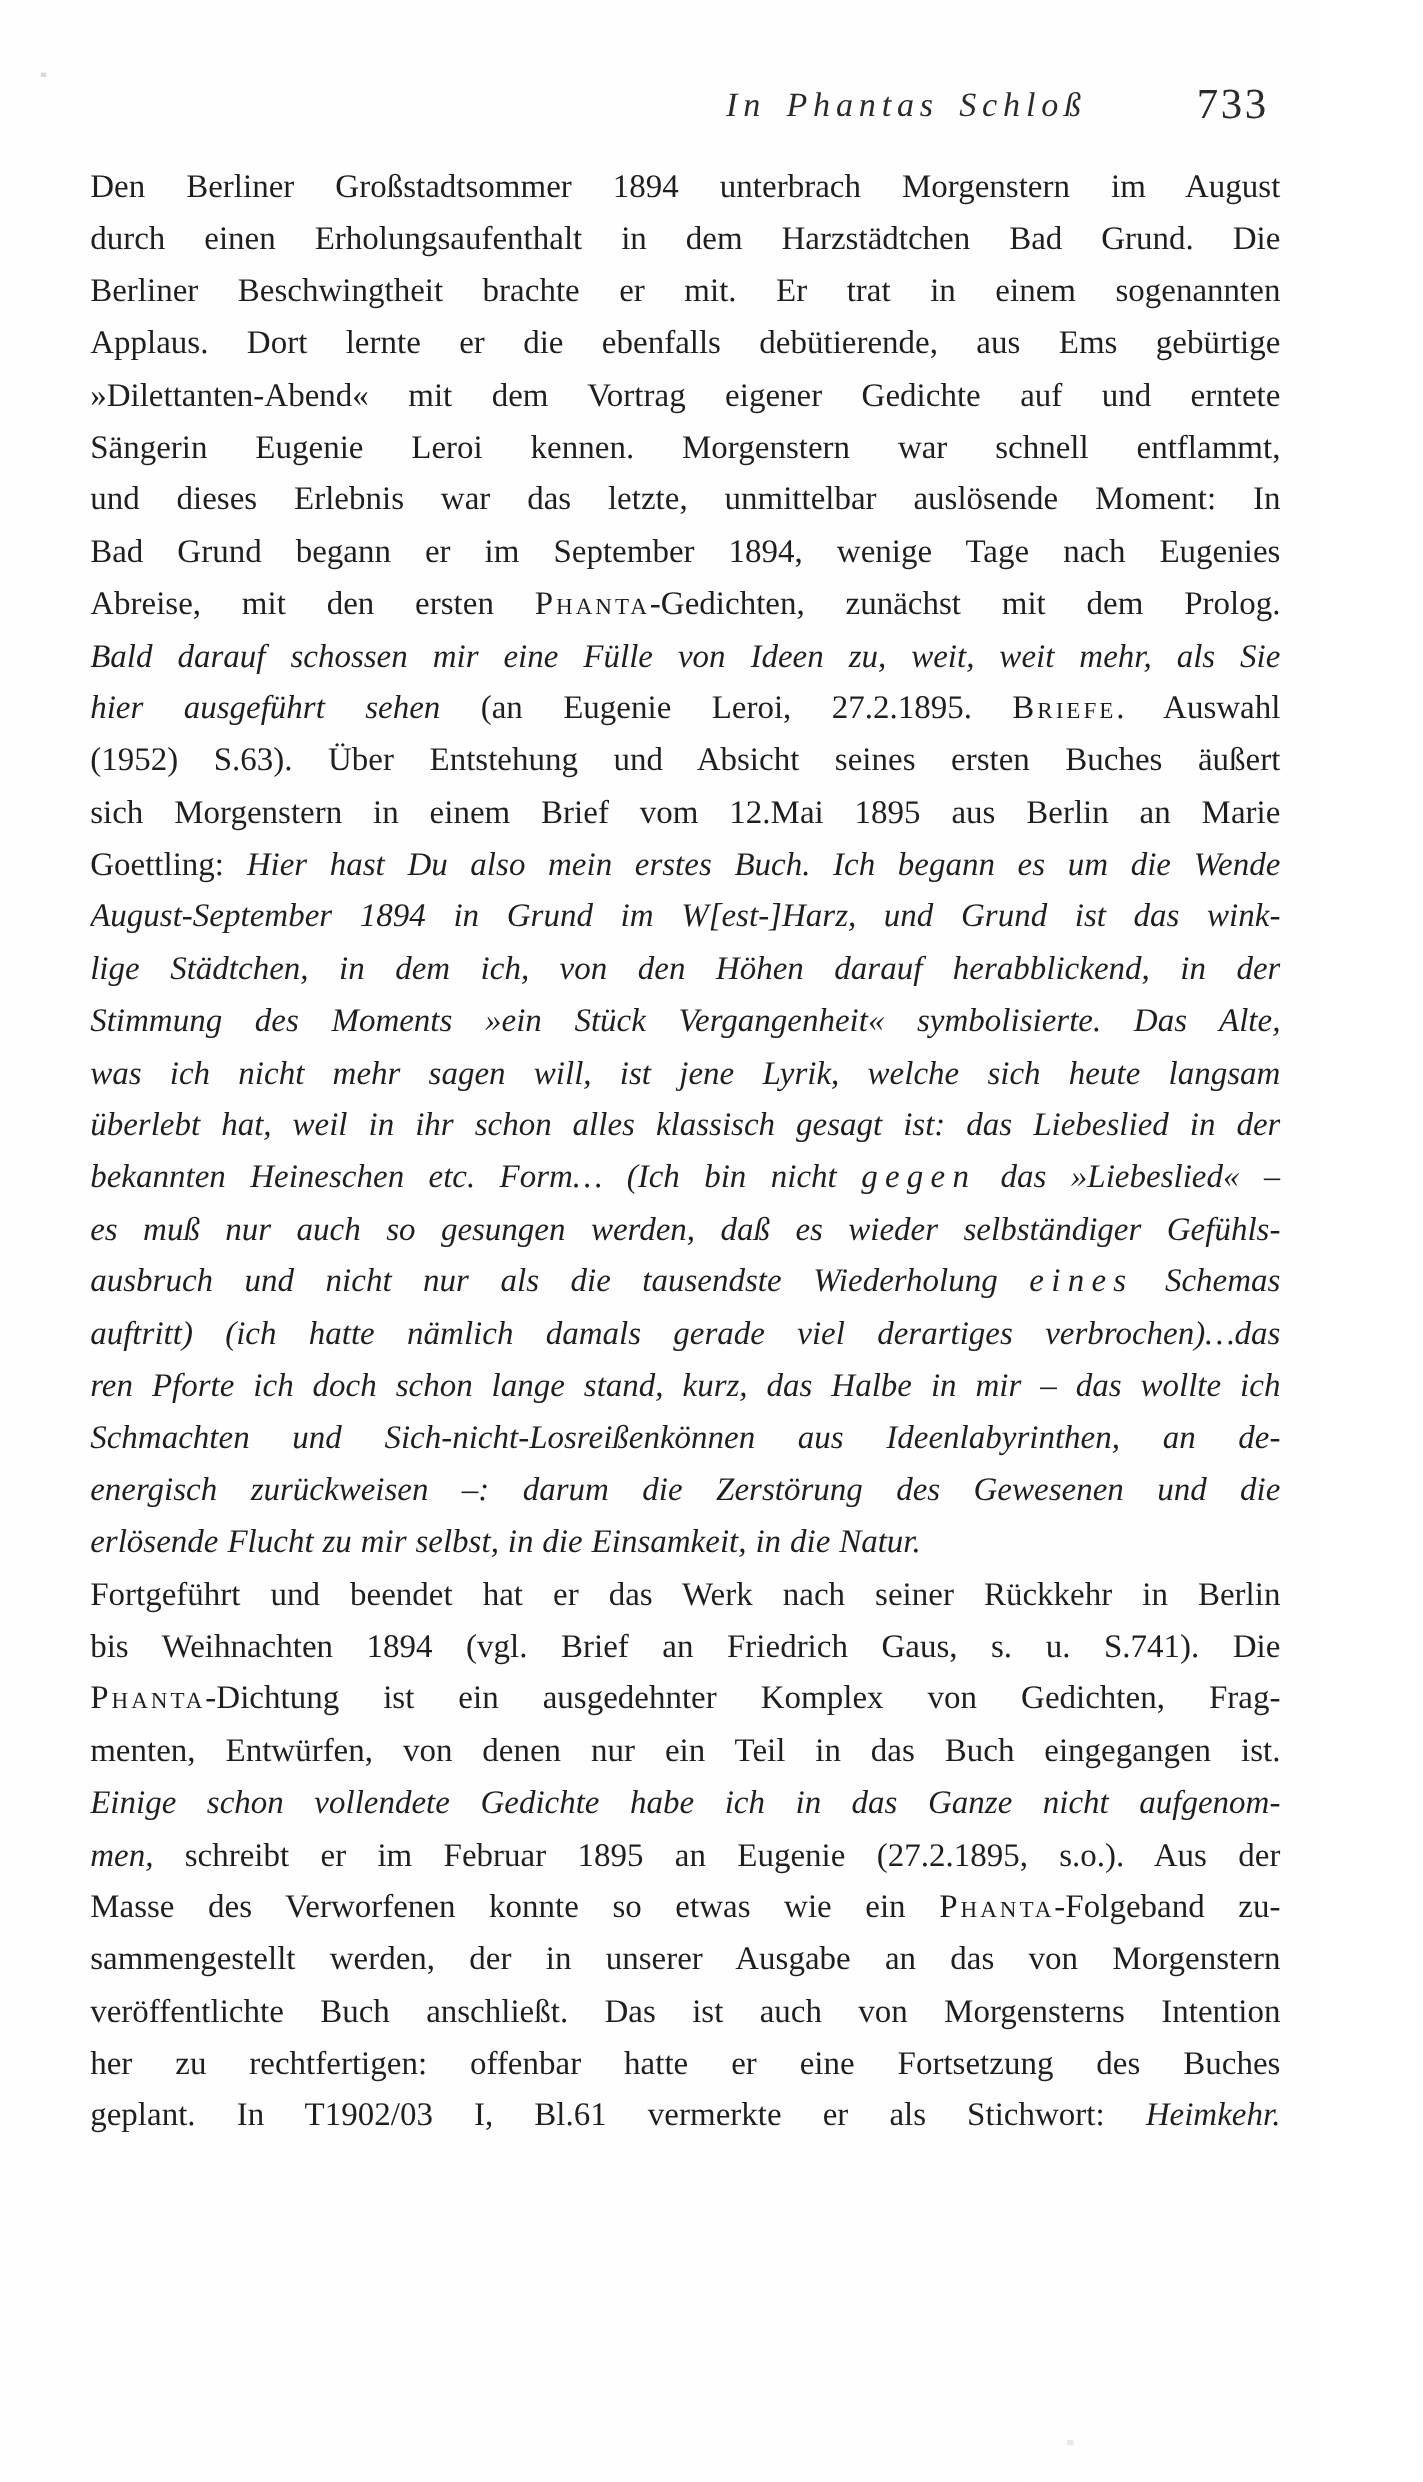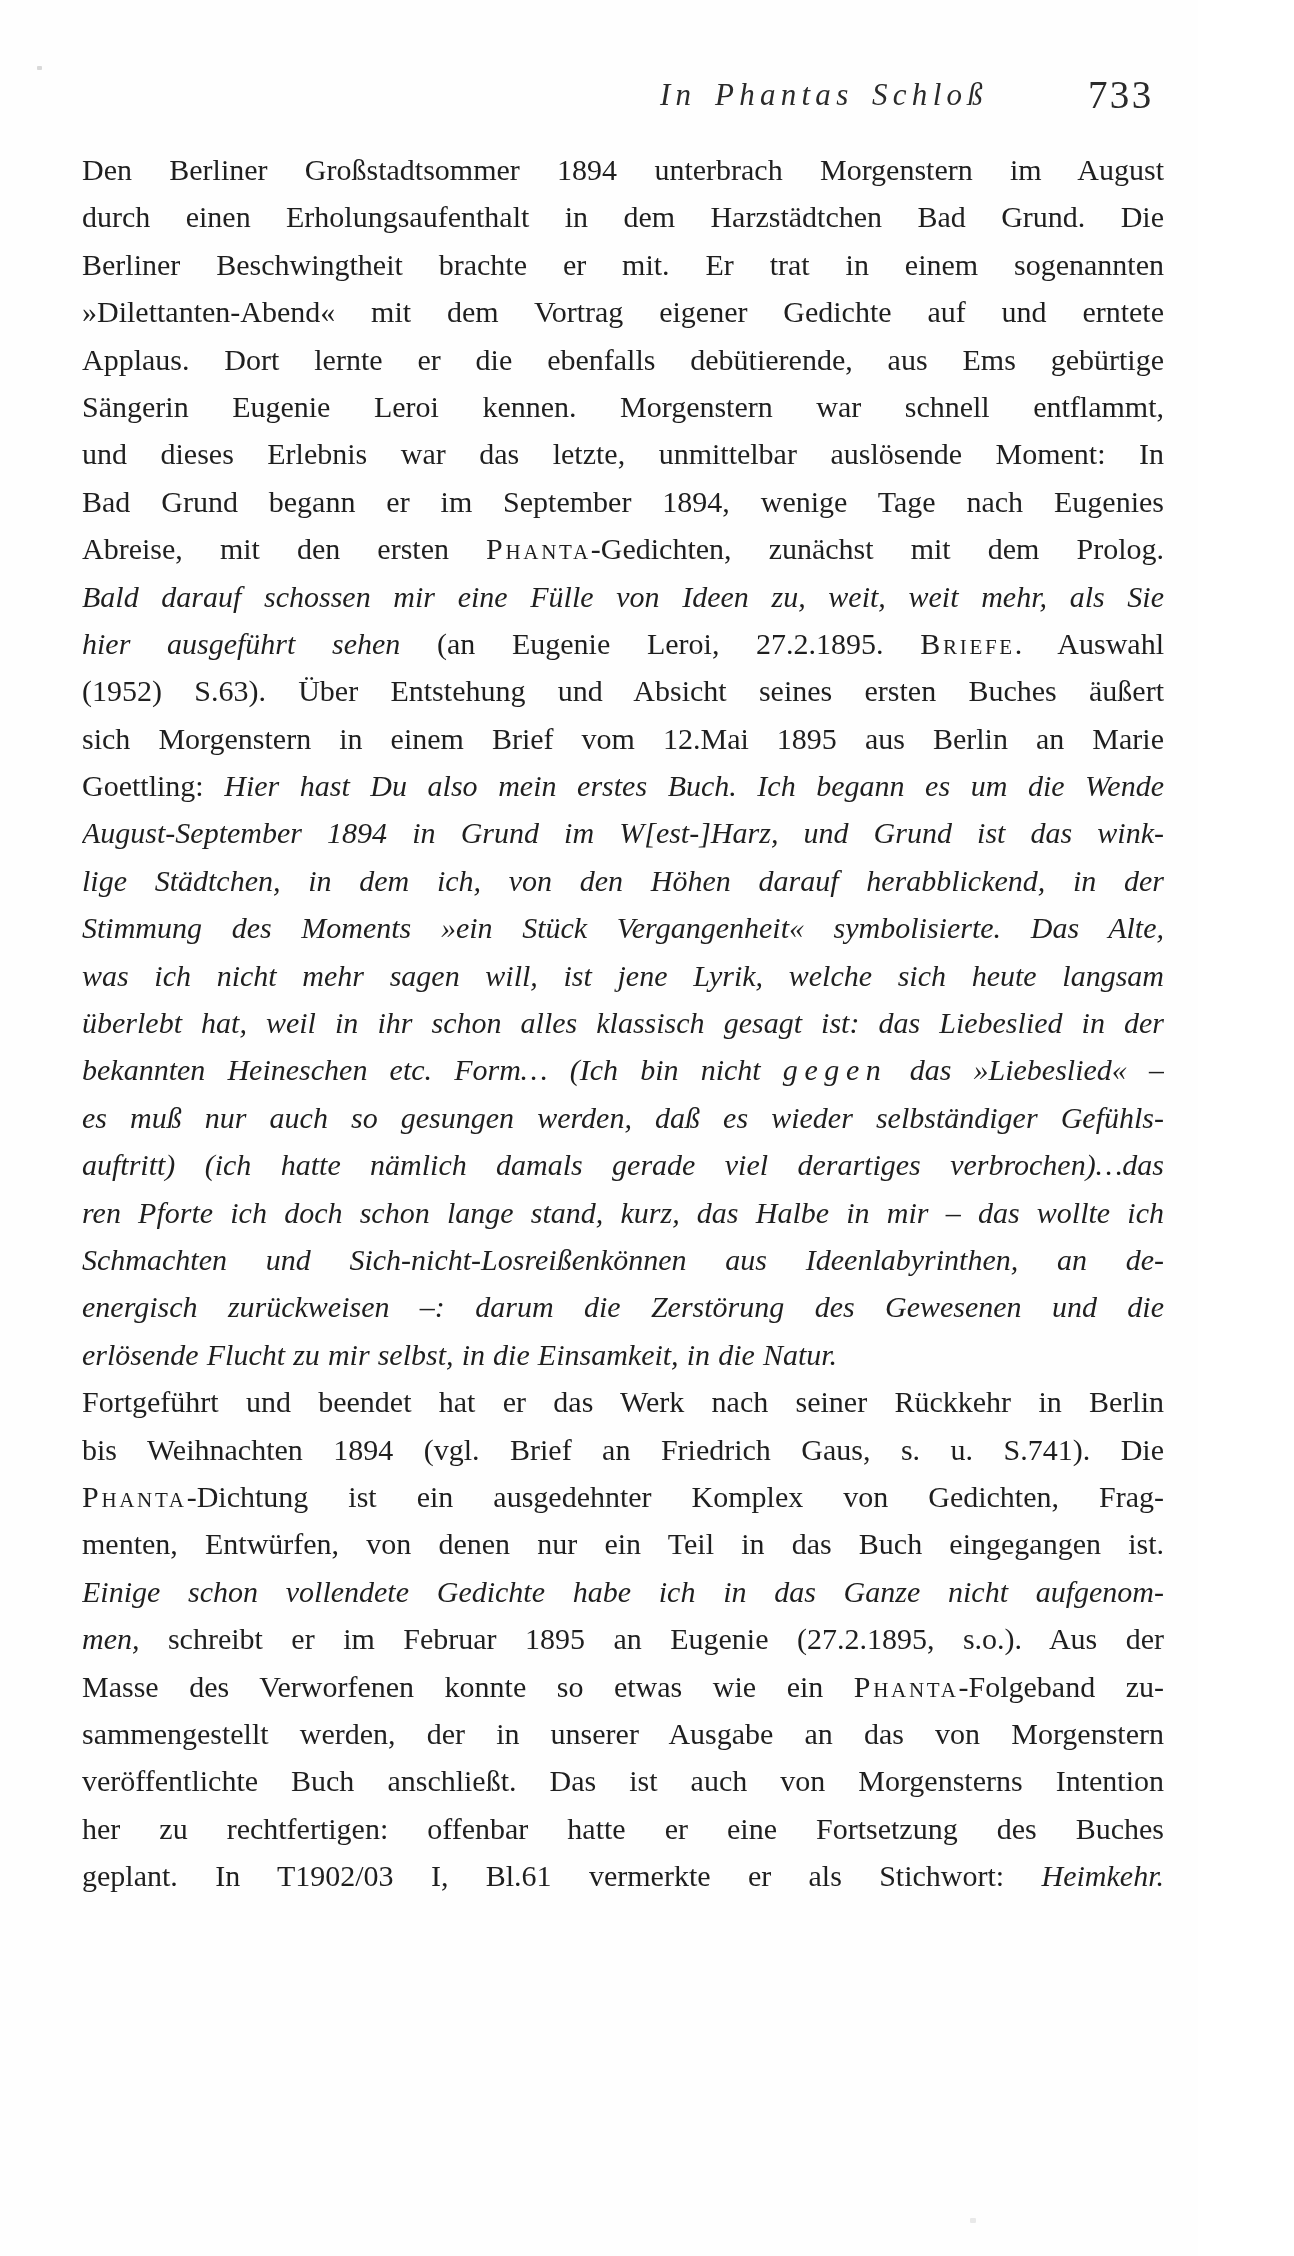--- a/index.html
+++ b/index.html
@@ -80,8 +80,8 @@
       <div class="line"><span>Den Berliner Großstadtsommer 1894 unterbrach Morgenstern im August</span></div>
       <div class="line"><span>durch einen Erholungsaufenthalt in dem Harzstädtchen Bad Grund. Die</span></div>
       <div class="line"><span>Berliner Beschwingtheit brachte er mit. Er trat in einem sogenannten</span></div>
+      <div class="line"><span>Applaus. Dort lernte er die ebenfalls debütierende, aus Ems gebürtige</span></div>
       <div class="line"><span>»Dilettanten-Abend« mit dem Vortrag eigener Gedichte auf und erntete</span></div>
-      <div class="line"><span>Applaus. Dort lernte er die ebenfalls debütierende, aus Ems gebürtige</span></div>
       <div class="line"><span>Sängerin Eugenie Leroi kennen. Morgenstern war schnell entflammt,</span></div>
       <div class="line"><span>und dieses Erlebnis war das letzte, unmittelbar auslösende Moment: In</span></div>
       <div class="line"><span>Bad Grund begann er im September 1894, wenige Tage nach Eugenies</span></div>

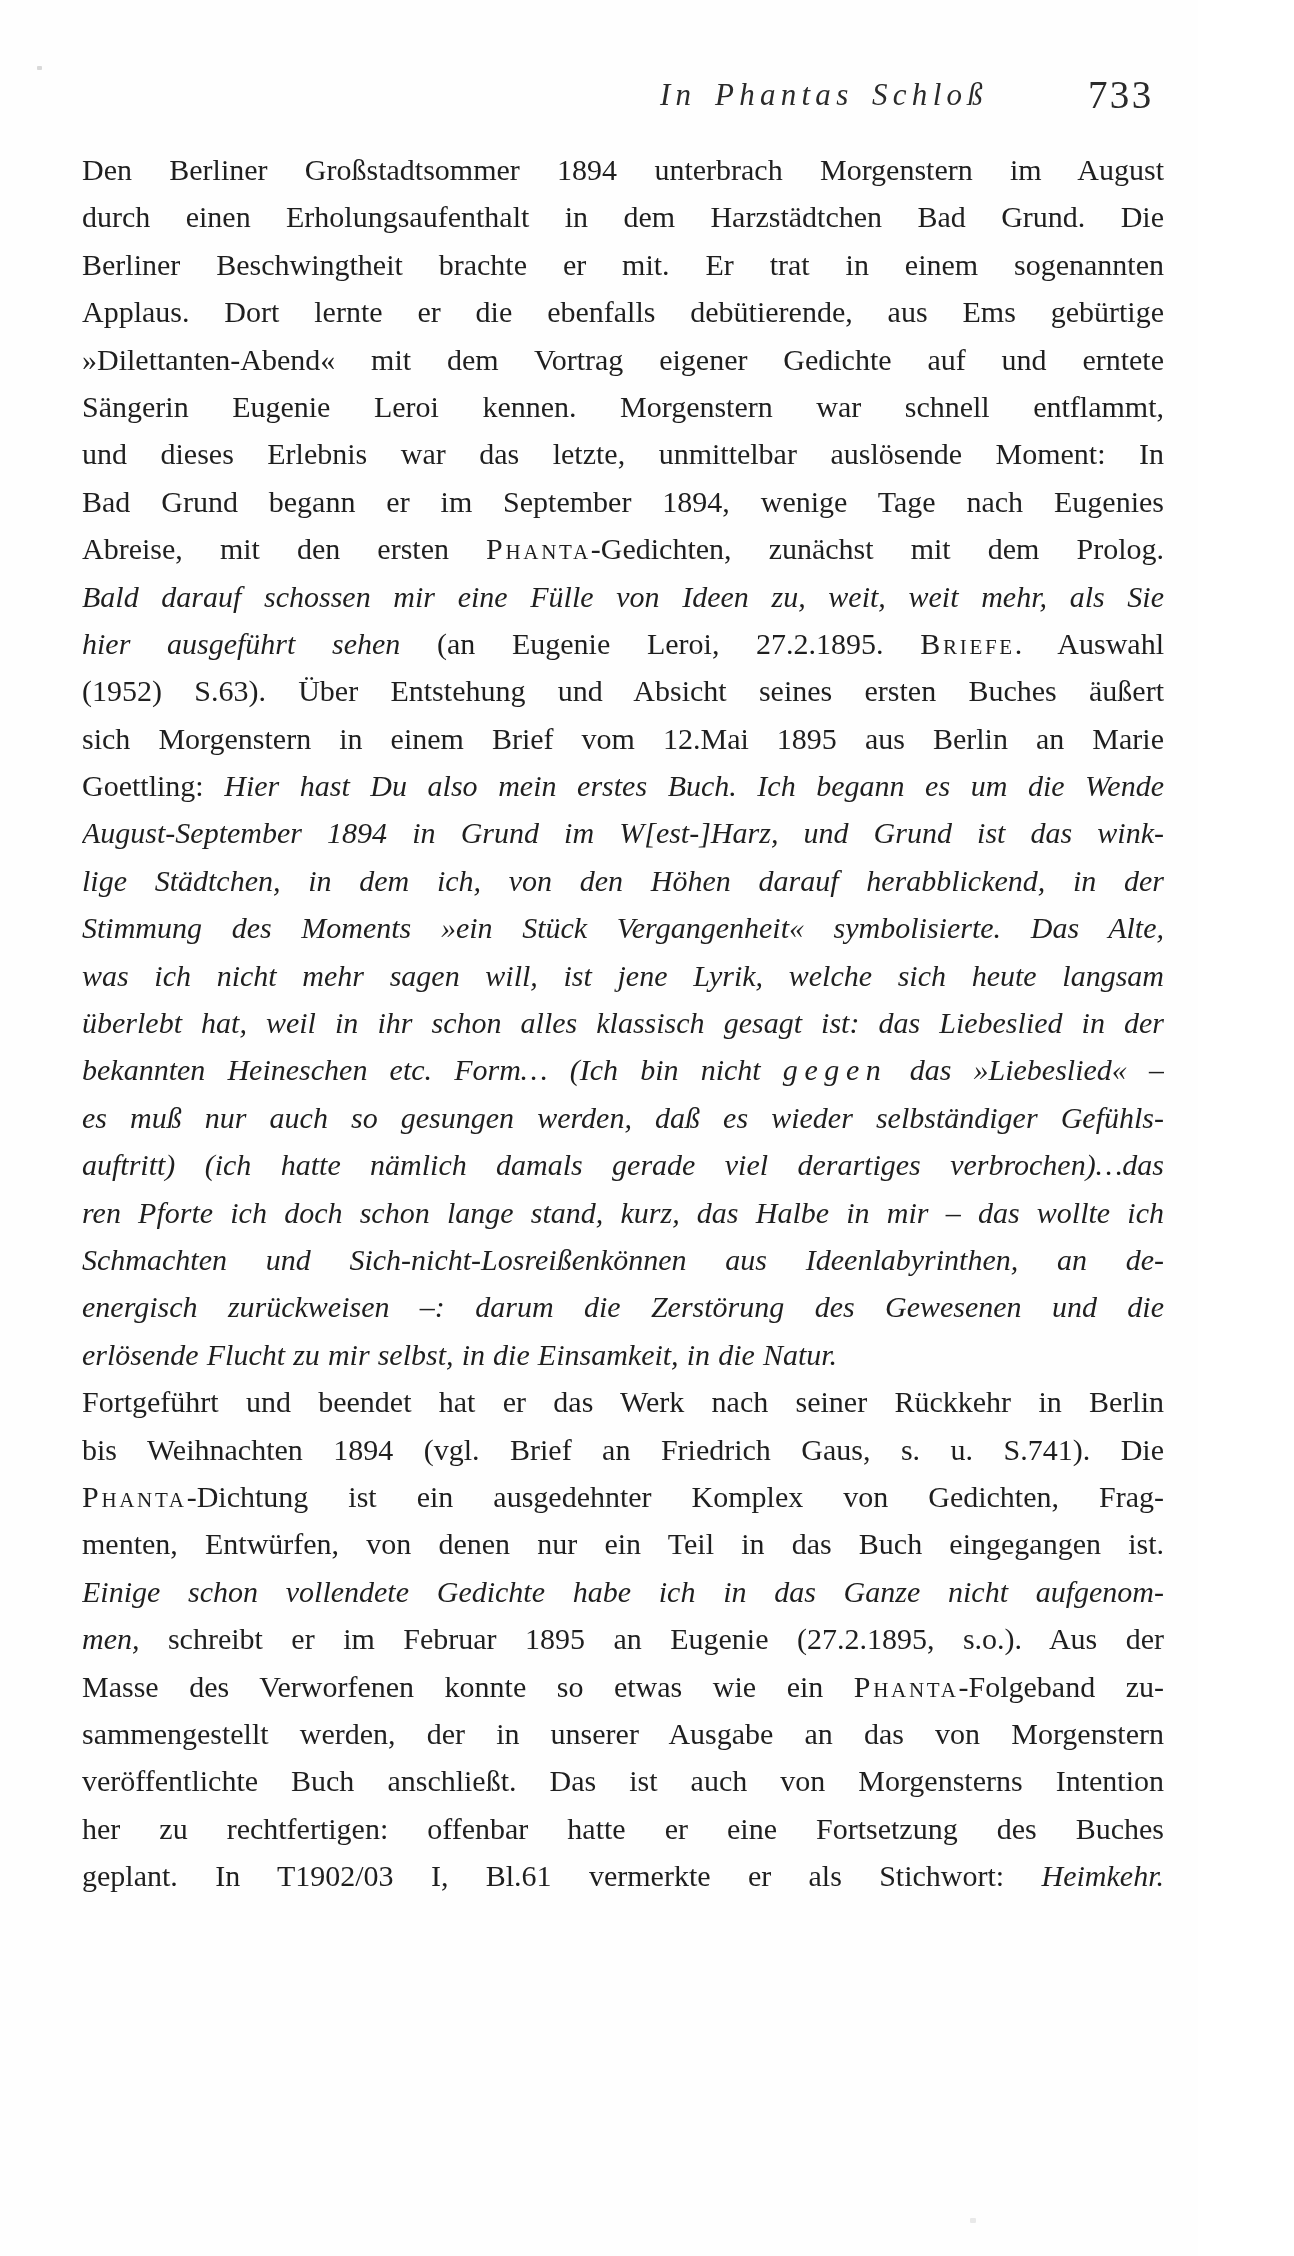--- a/index.html
+++ b/index.html
@@ -98,6 +98,7 @@
       <div class="line"><span class="it">überlebt hat, weil in ihr schon alles klassisch gesagt ist: das Liebeslied in der</span></div>
       <div class="line"><span class="it">bekannten Heineschen etc. Form… (Ich bin nicht </span><span class="it sp">gegen</span><span class="it"> das »Liebeslied« –</span></div>
       <div class="line"><span class="it">es muß nur auch so gesungen werden, daß es wieder selbständiger Gefühls-</span></div>
+      <div class="line"><span class="it">ausbruch und nicht nur als die tausendste Wiederholung </span><span class="it sp">eines</span><span class="it"> Schemas</span></div>
       <div class="line"><span class="it">auftritt) (ich hatte nämlich damals gerade viel derartiges verbrochen)…das</span></div>
       <div class="line"><span class="it">ren Pforte ich doch schon lange stand, kurz, das Halbe in mir – das wollte ich</span></div>
       <div class="line"><span class="it">Schmachten und Sich-nicht-Losreißenkönnen aus Ideenlabyrinthen, an de-</span></div>

